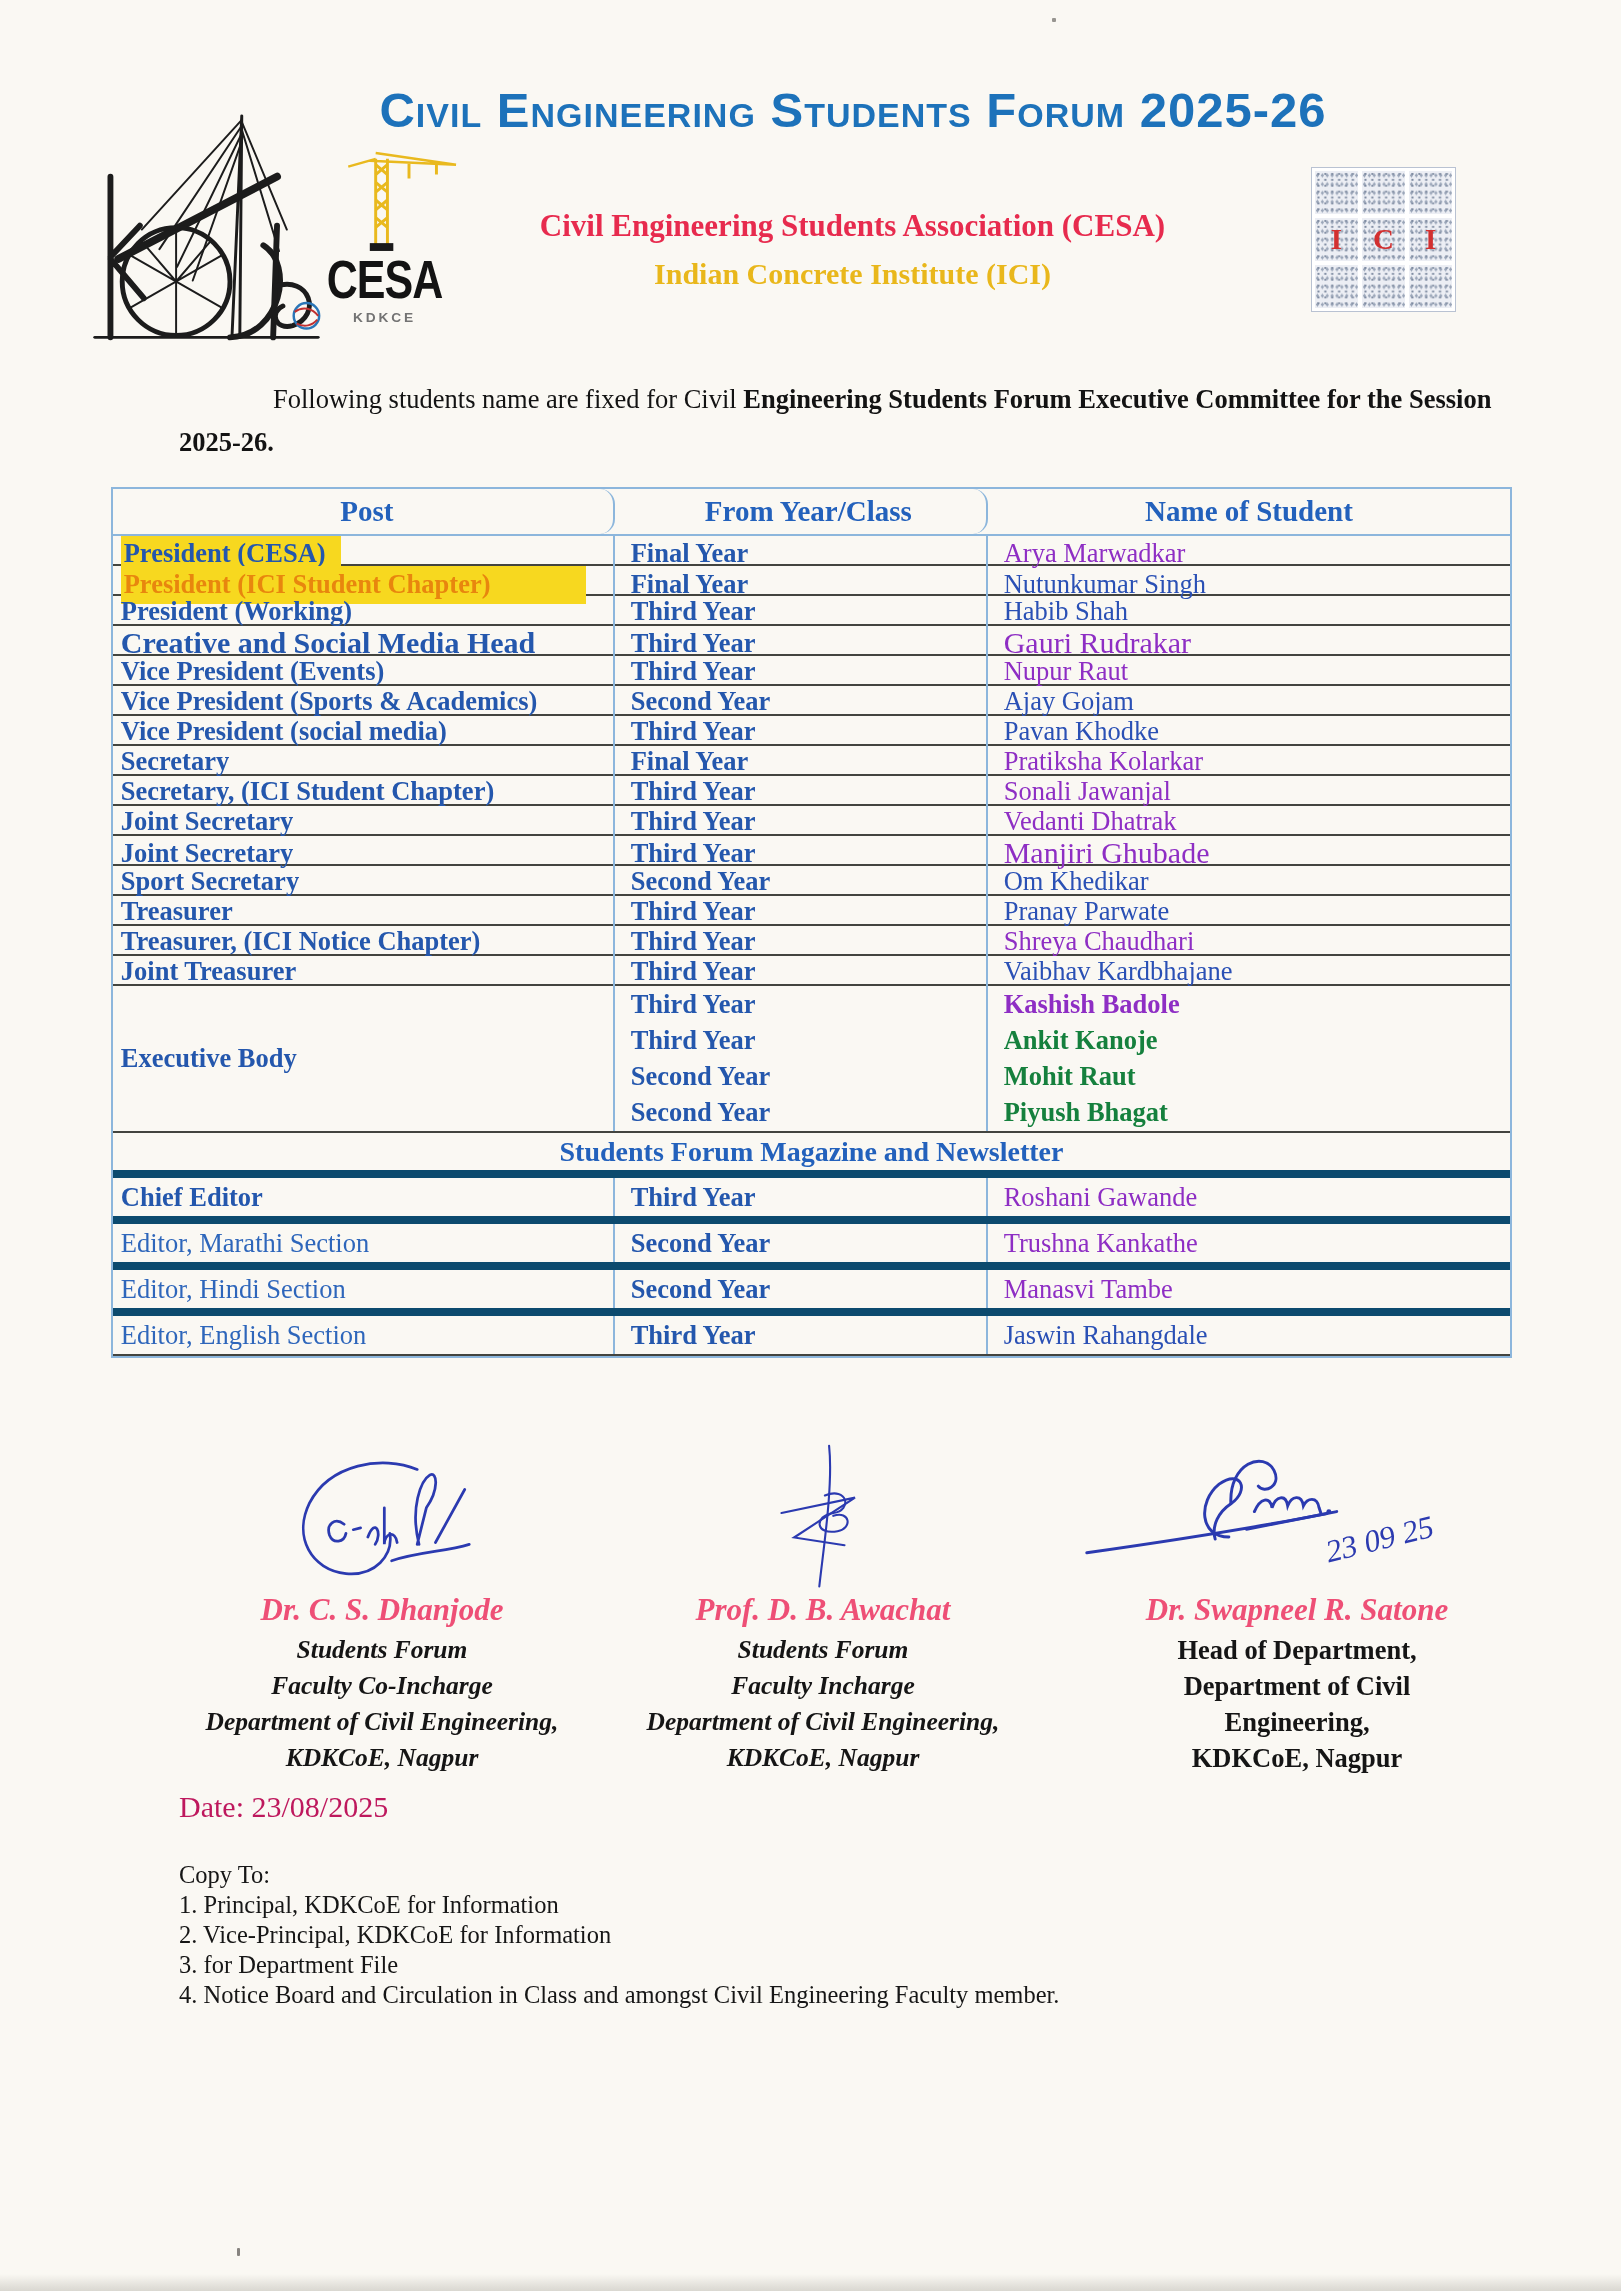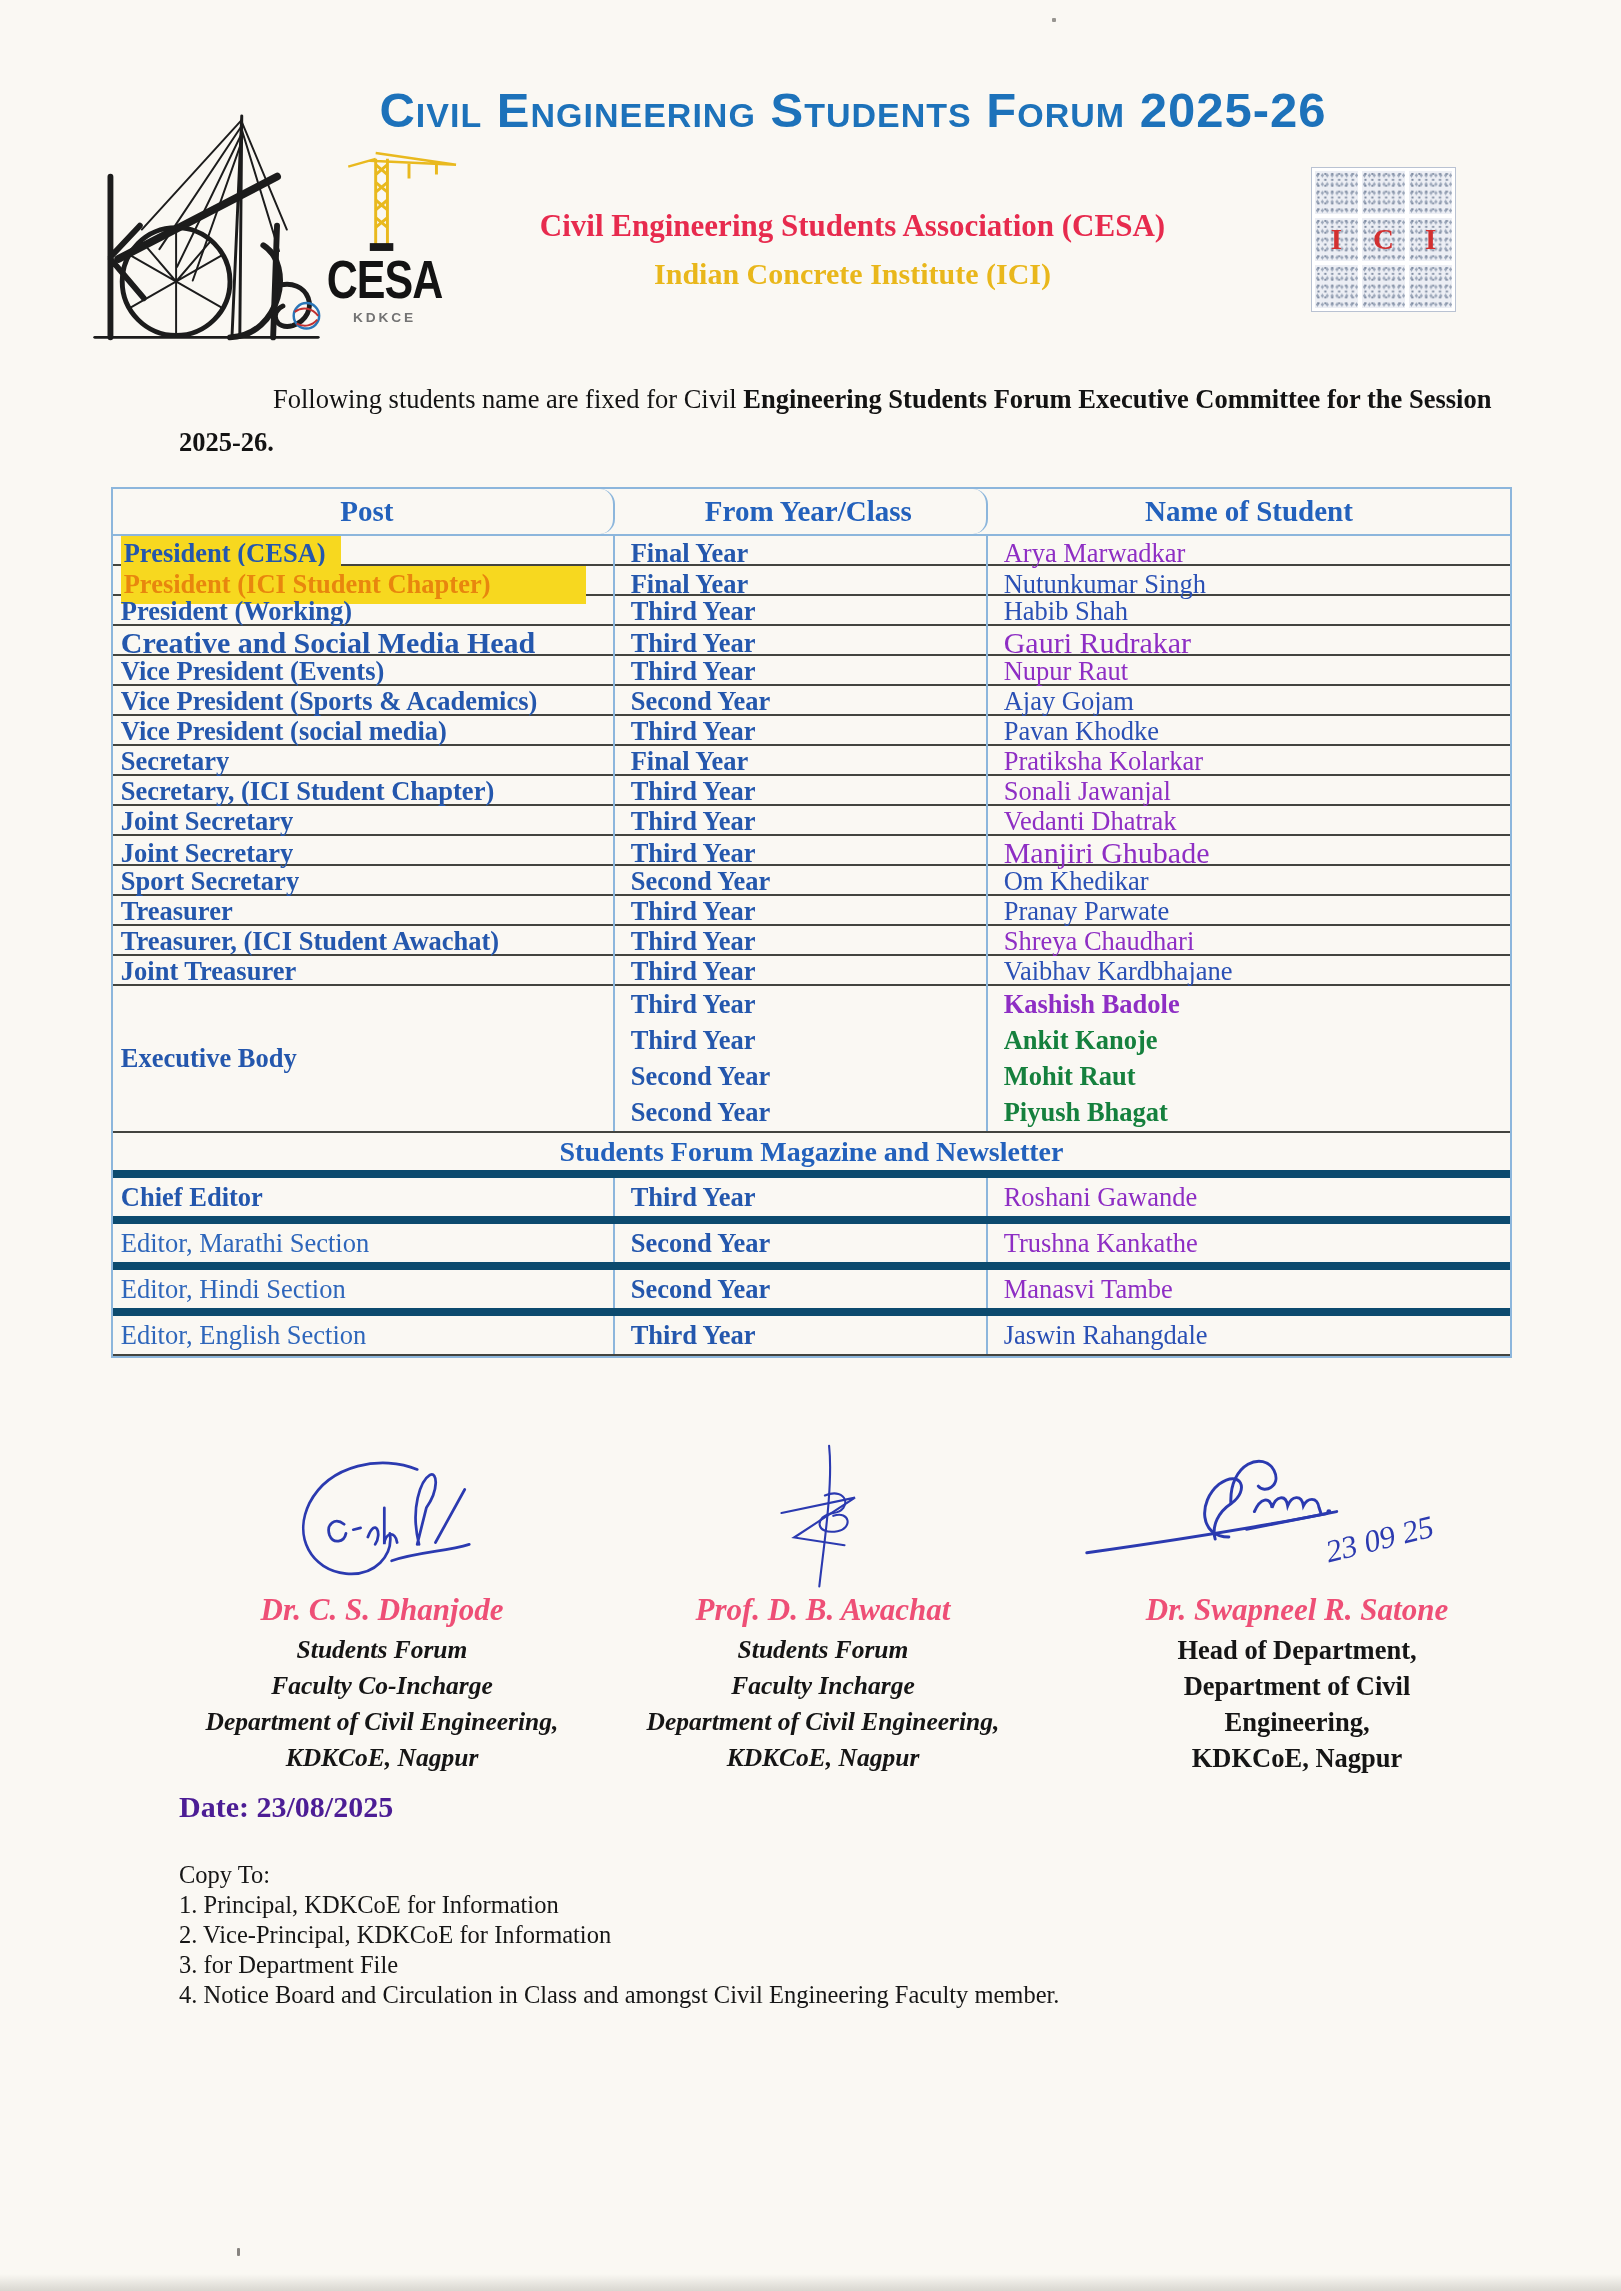--- a/index.html
+++ b/index.html
@@ -283,7 +283,7 @@
         </div>
         <div class="t-row">
           <div class="cell c-post">
-            <span class="post-text">Treasurer, (ICI Student Awachat)</span>
+            <span class="post-text">Treasurer, (ICI Notice Chapter)</span>
           </div>
           <div class="cell c-year">Third Year</div>
           <div class="cell c-name purple">Shreya Chaudhari</div>

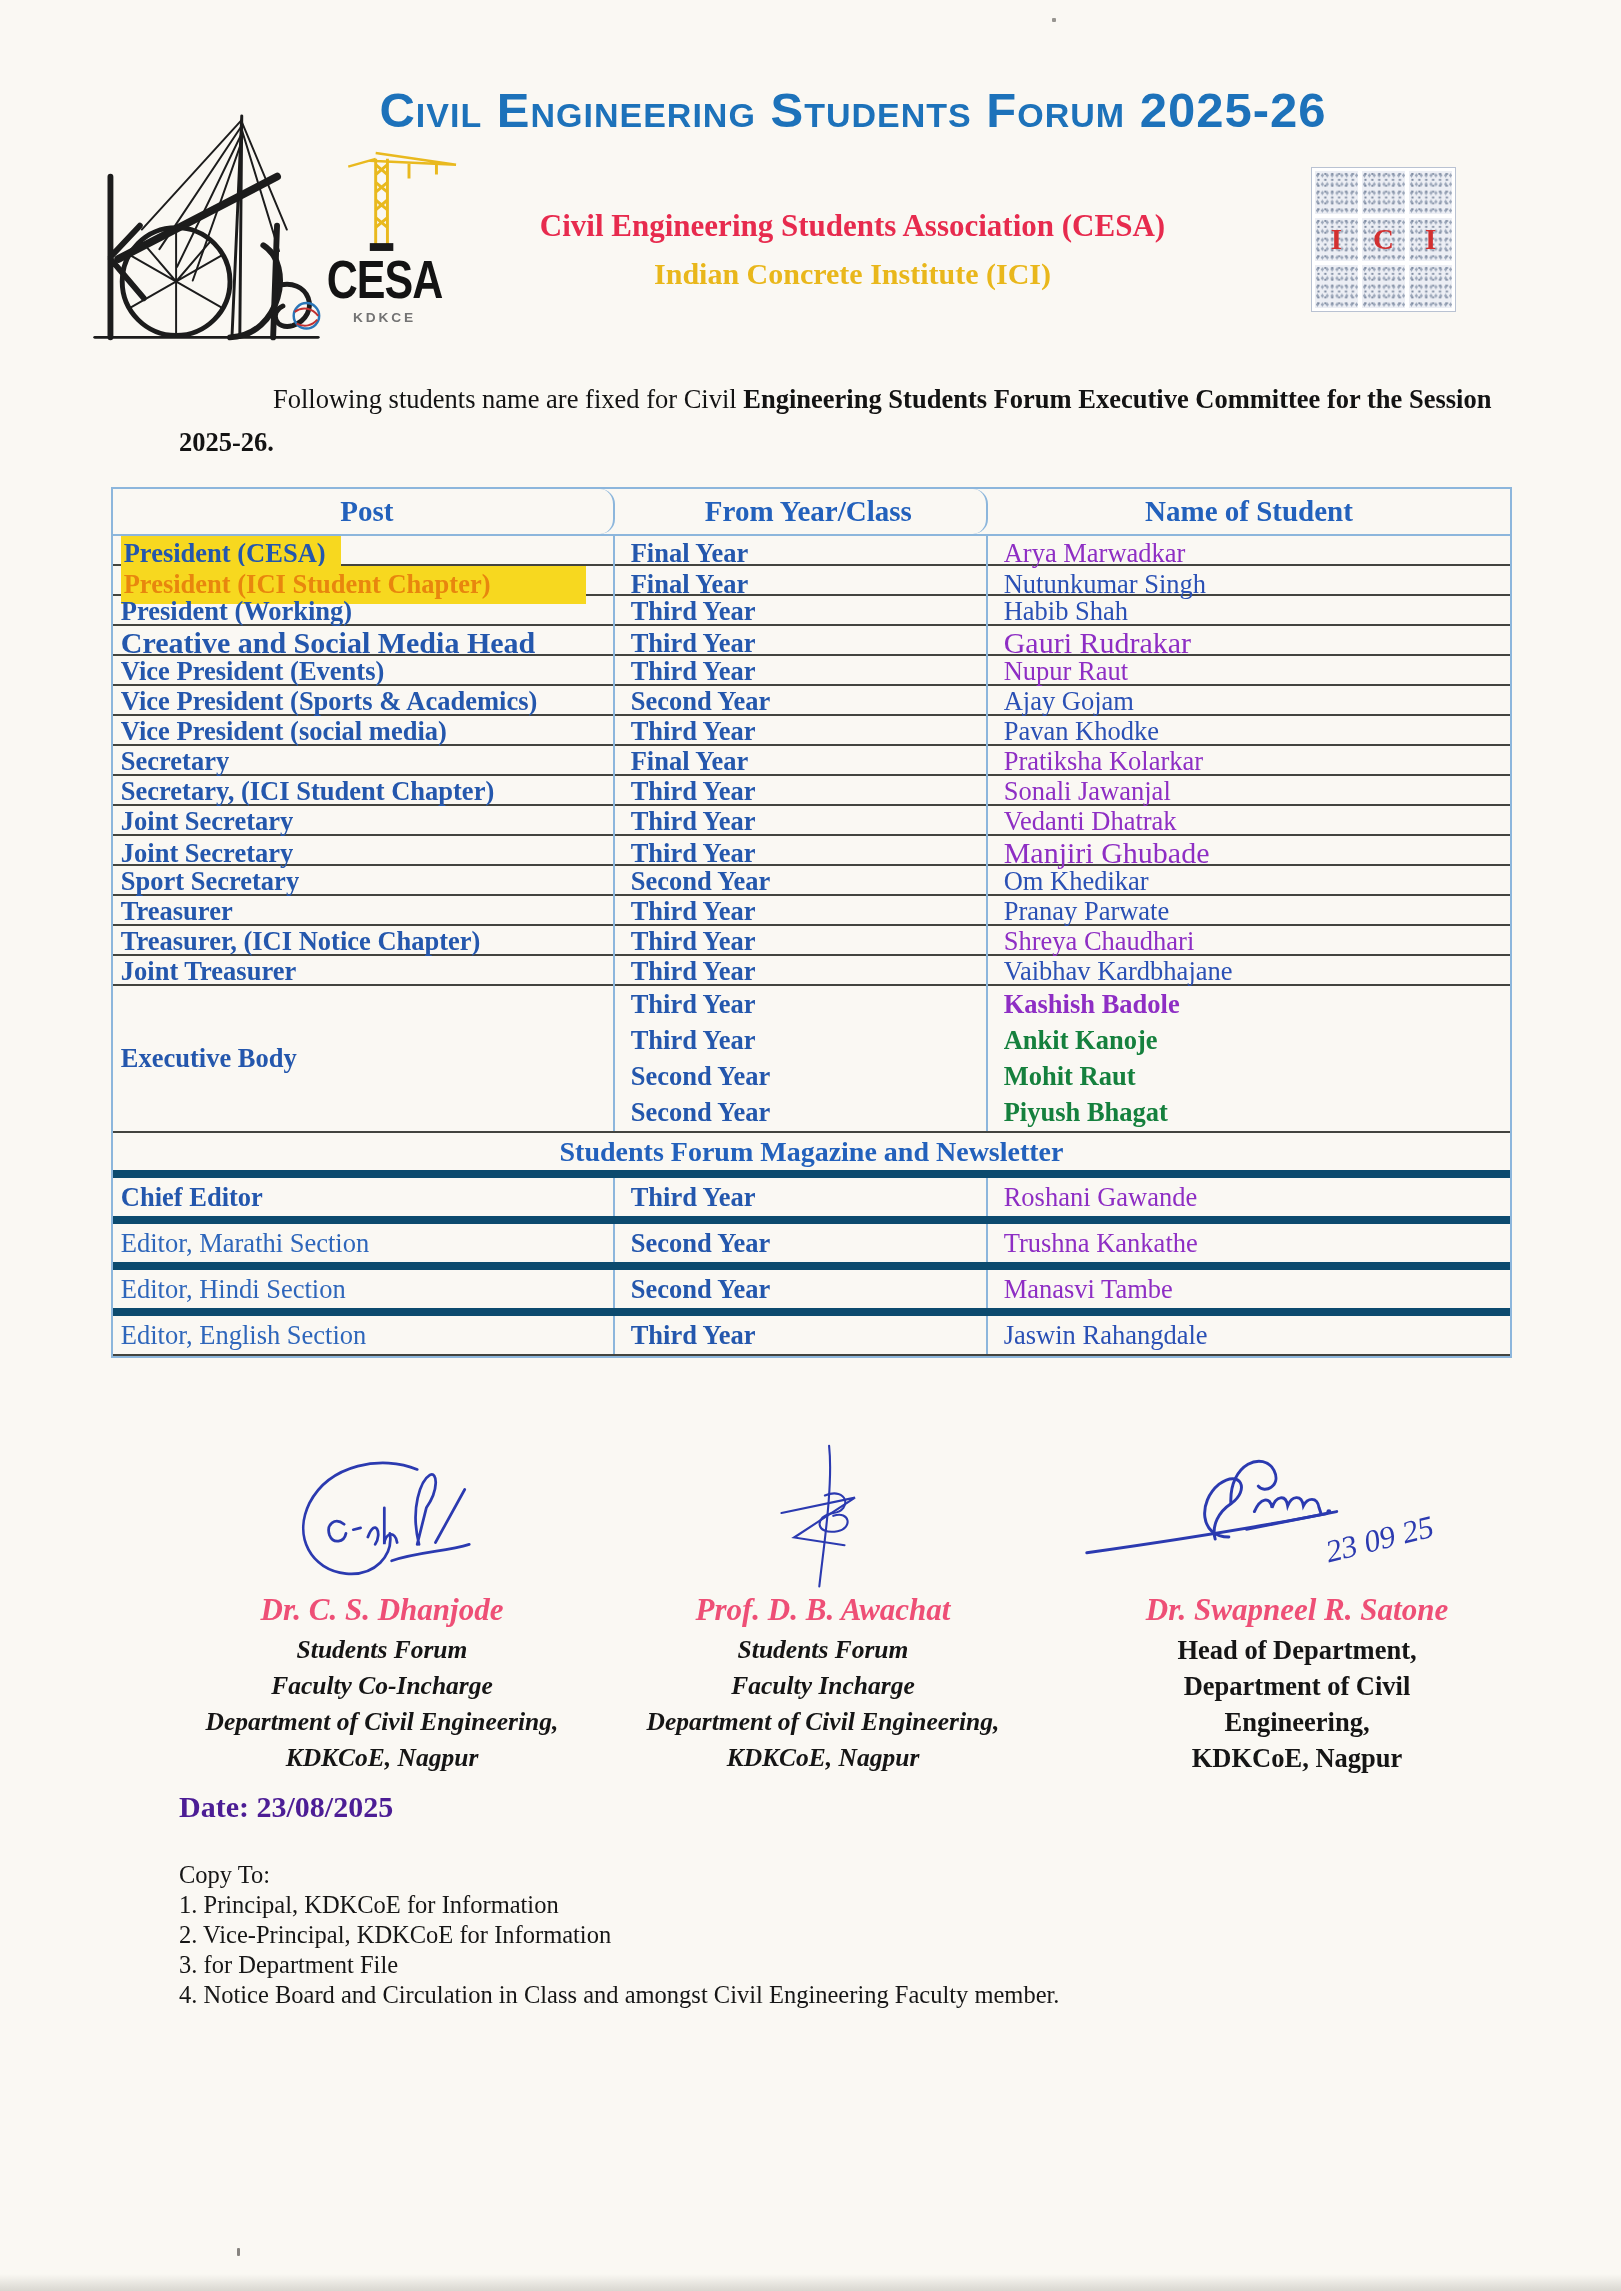--- a/index.html
+++ b/index.html
@@ -108,7 +108,7 @@
   .ink { stroke:#2b3ab0; stroke-width:3; fill:none; stroke-linecap:round; }
 
   
-  .date-line { position:absolute; left:179px; top:1790px; font-size:30px; font-weight:bold; color:#4c1d95; }
+  .date-line { position:absolute; left:179px; top:1790px; font-size:30px; font-weight:normal; color:#be185d; }
   .copy { position:absolute; left:179px; top:1860px; font-size:24.5px; line-height:30px; color:#161616; }
   .bottom-strip {
     position:absolute; left:0; bottom:0; width:100%; height:17.6px;

